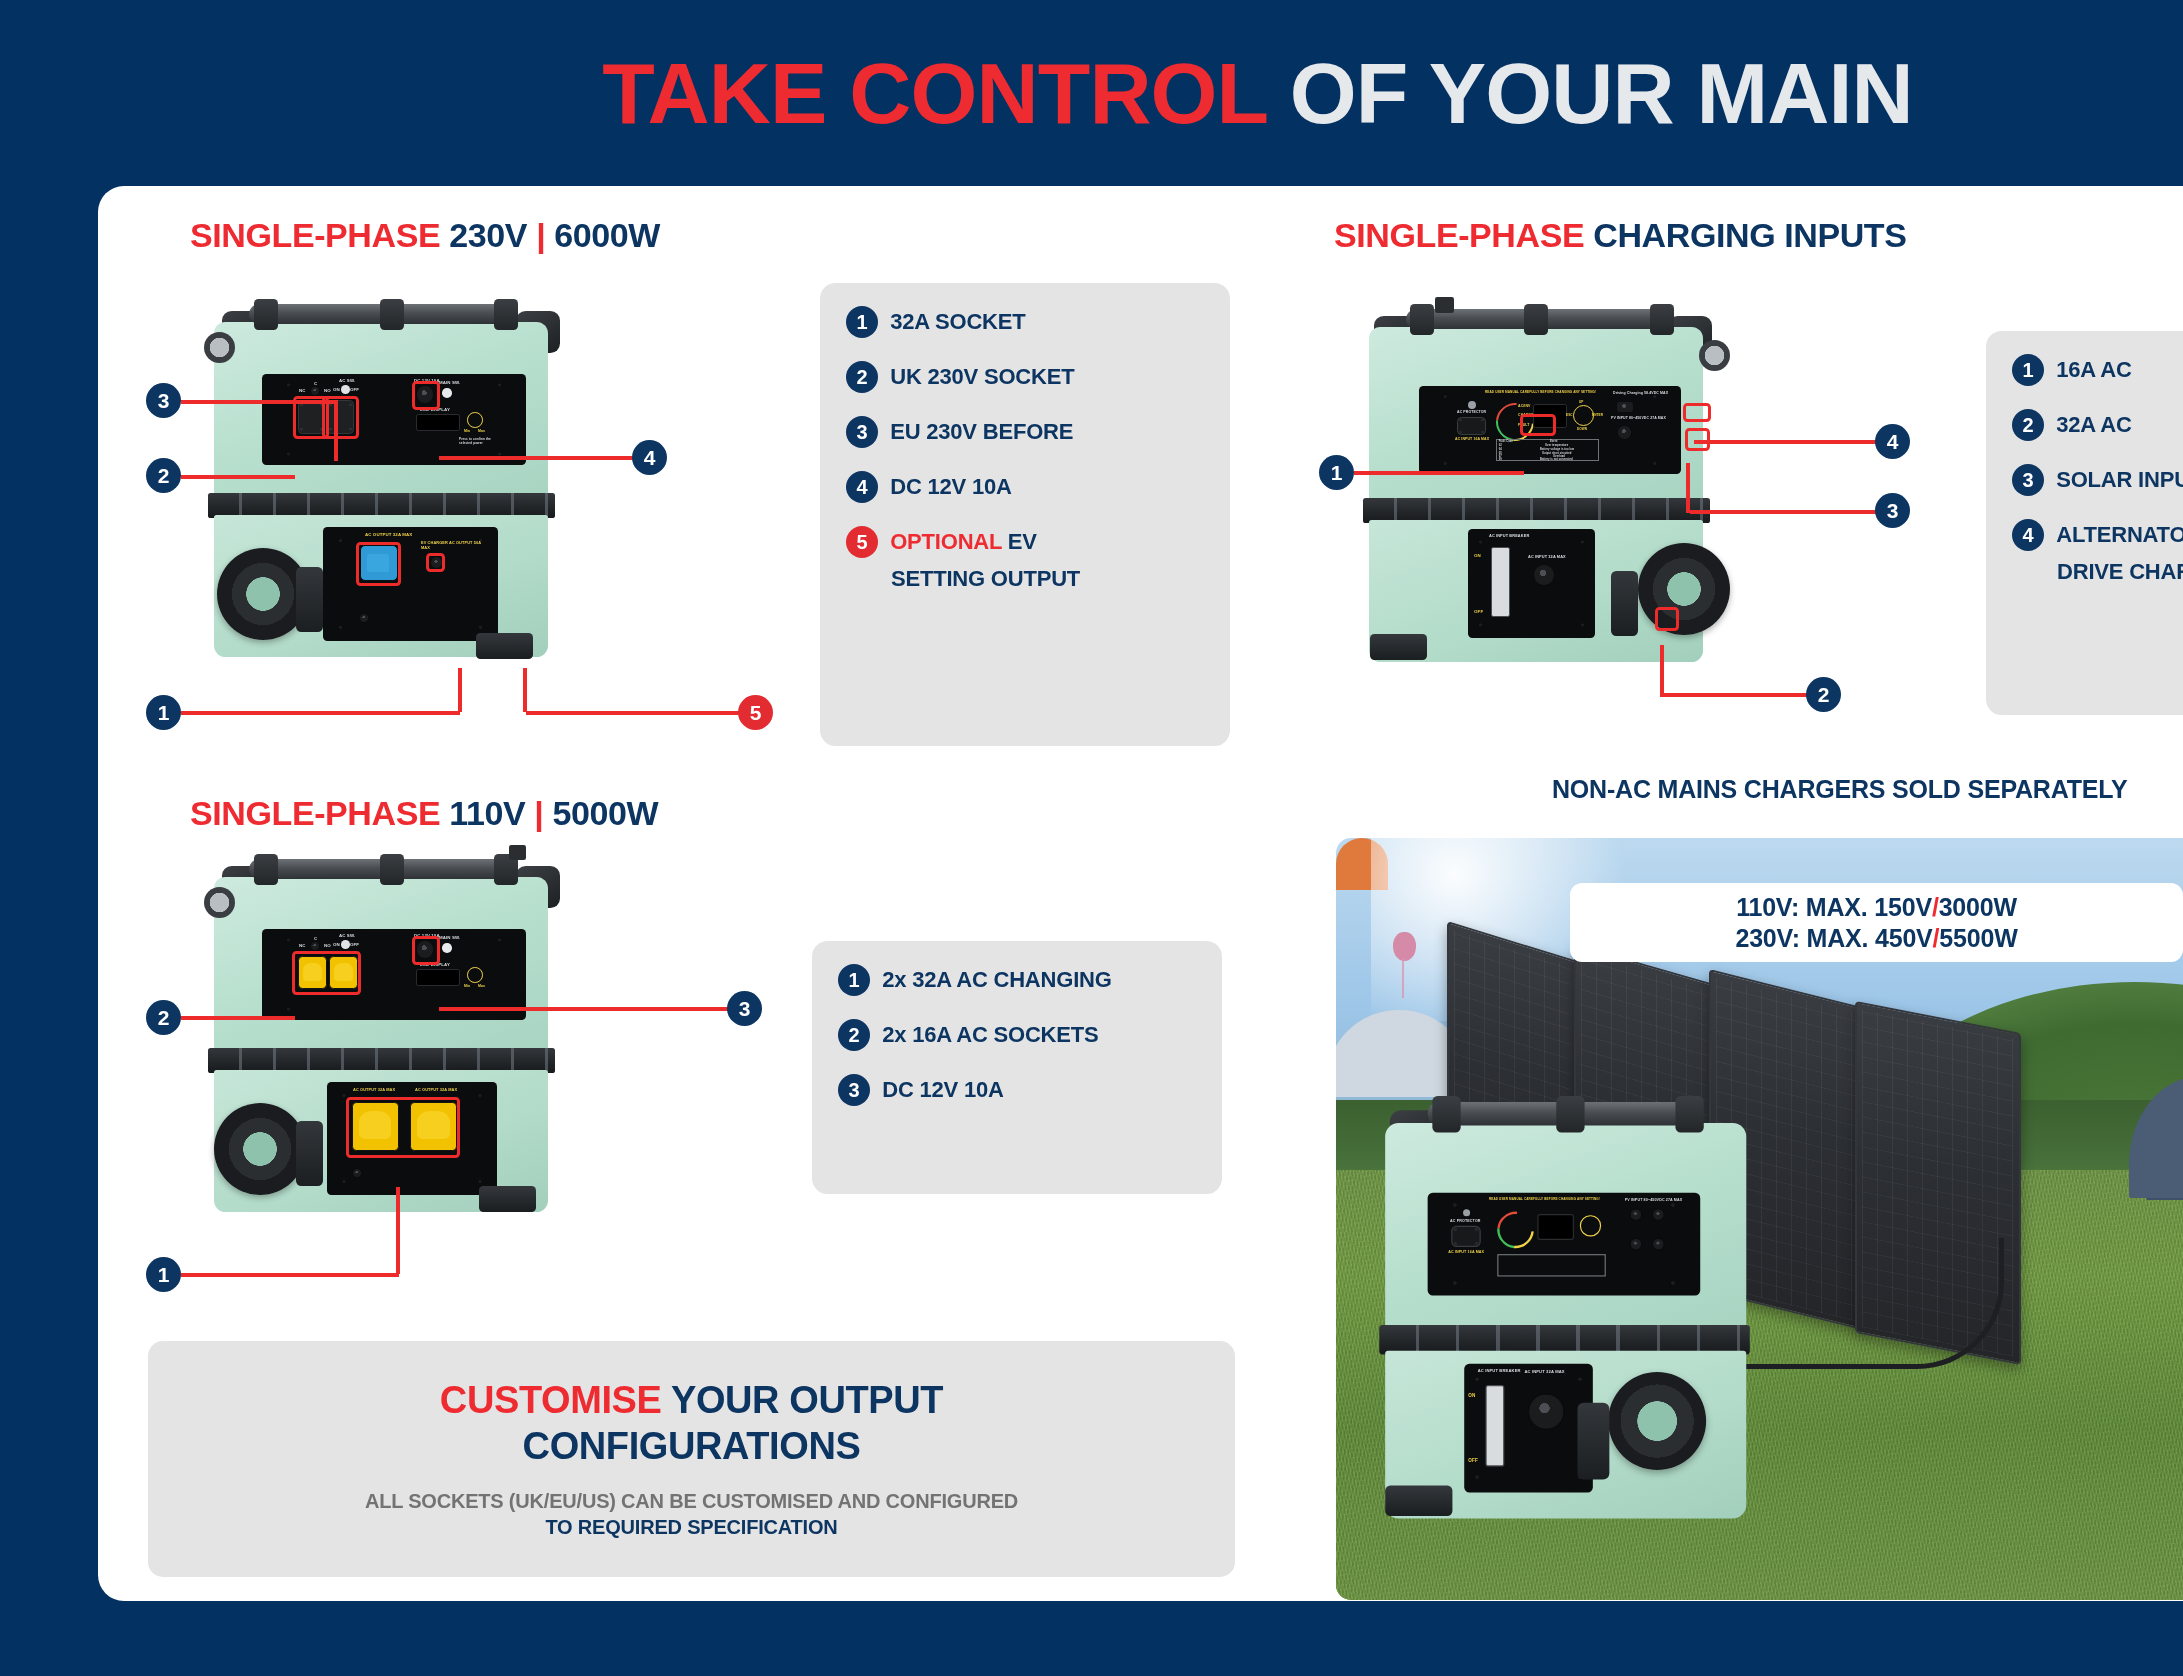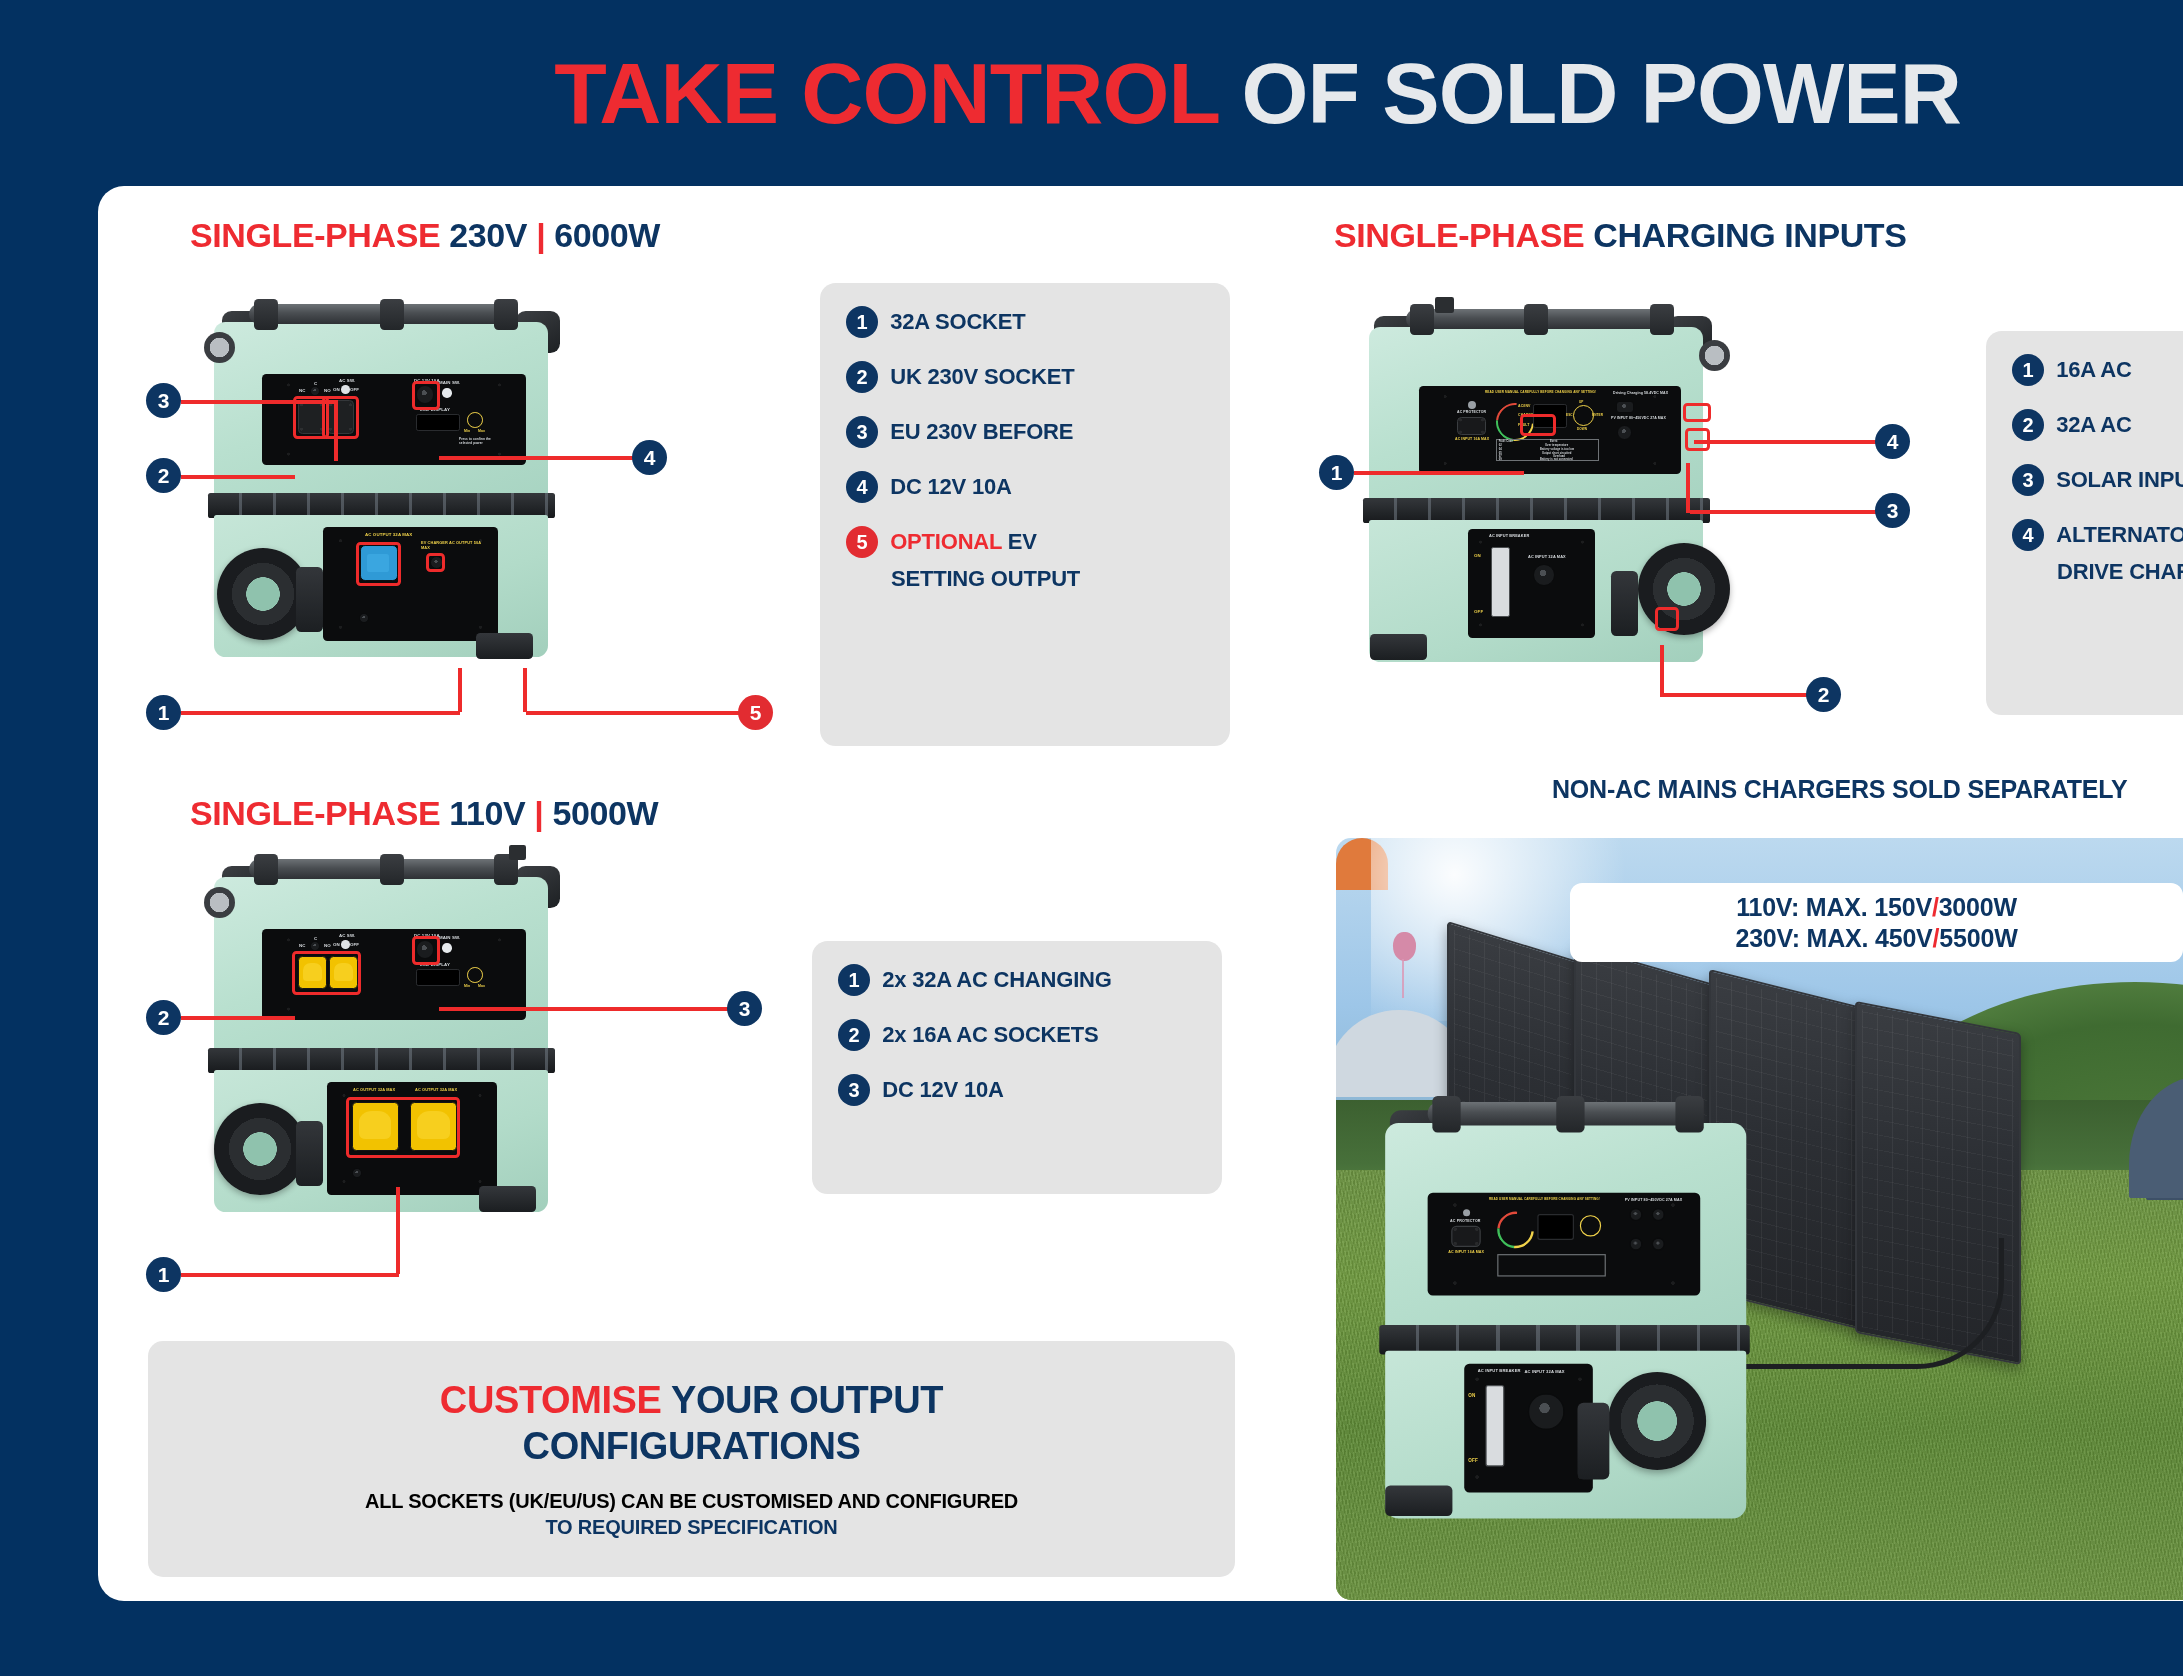--- a/index.html
+++ b/index.html
@@ -303,7 +303,7 @@
 
 <div class="title-bar">
   <span class="title-red">TAKE CONTROL</span>
-  <span class="title-white">OF SOLD POWER</span>
+  <span class="title-white">OF YOUR MAIN</span>
 </div>
 
 <div class="card"></div>

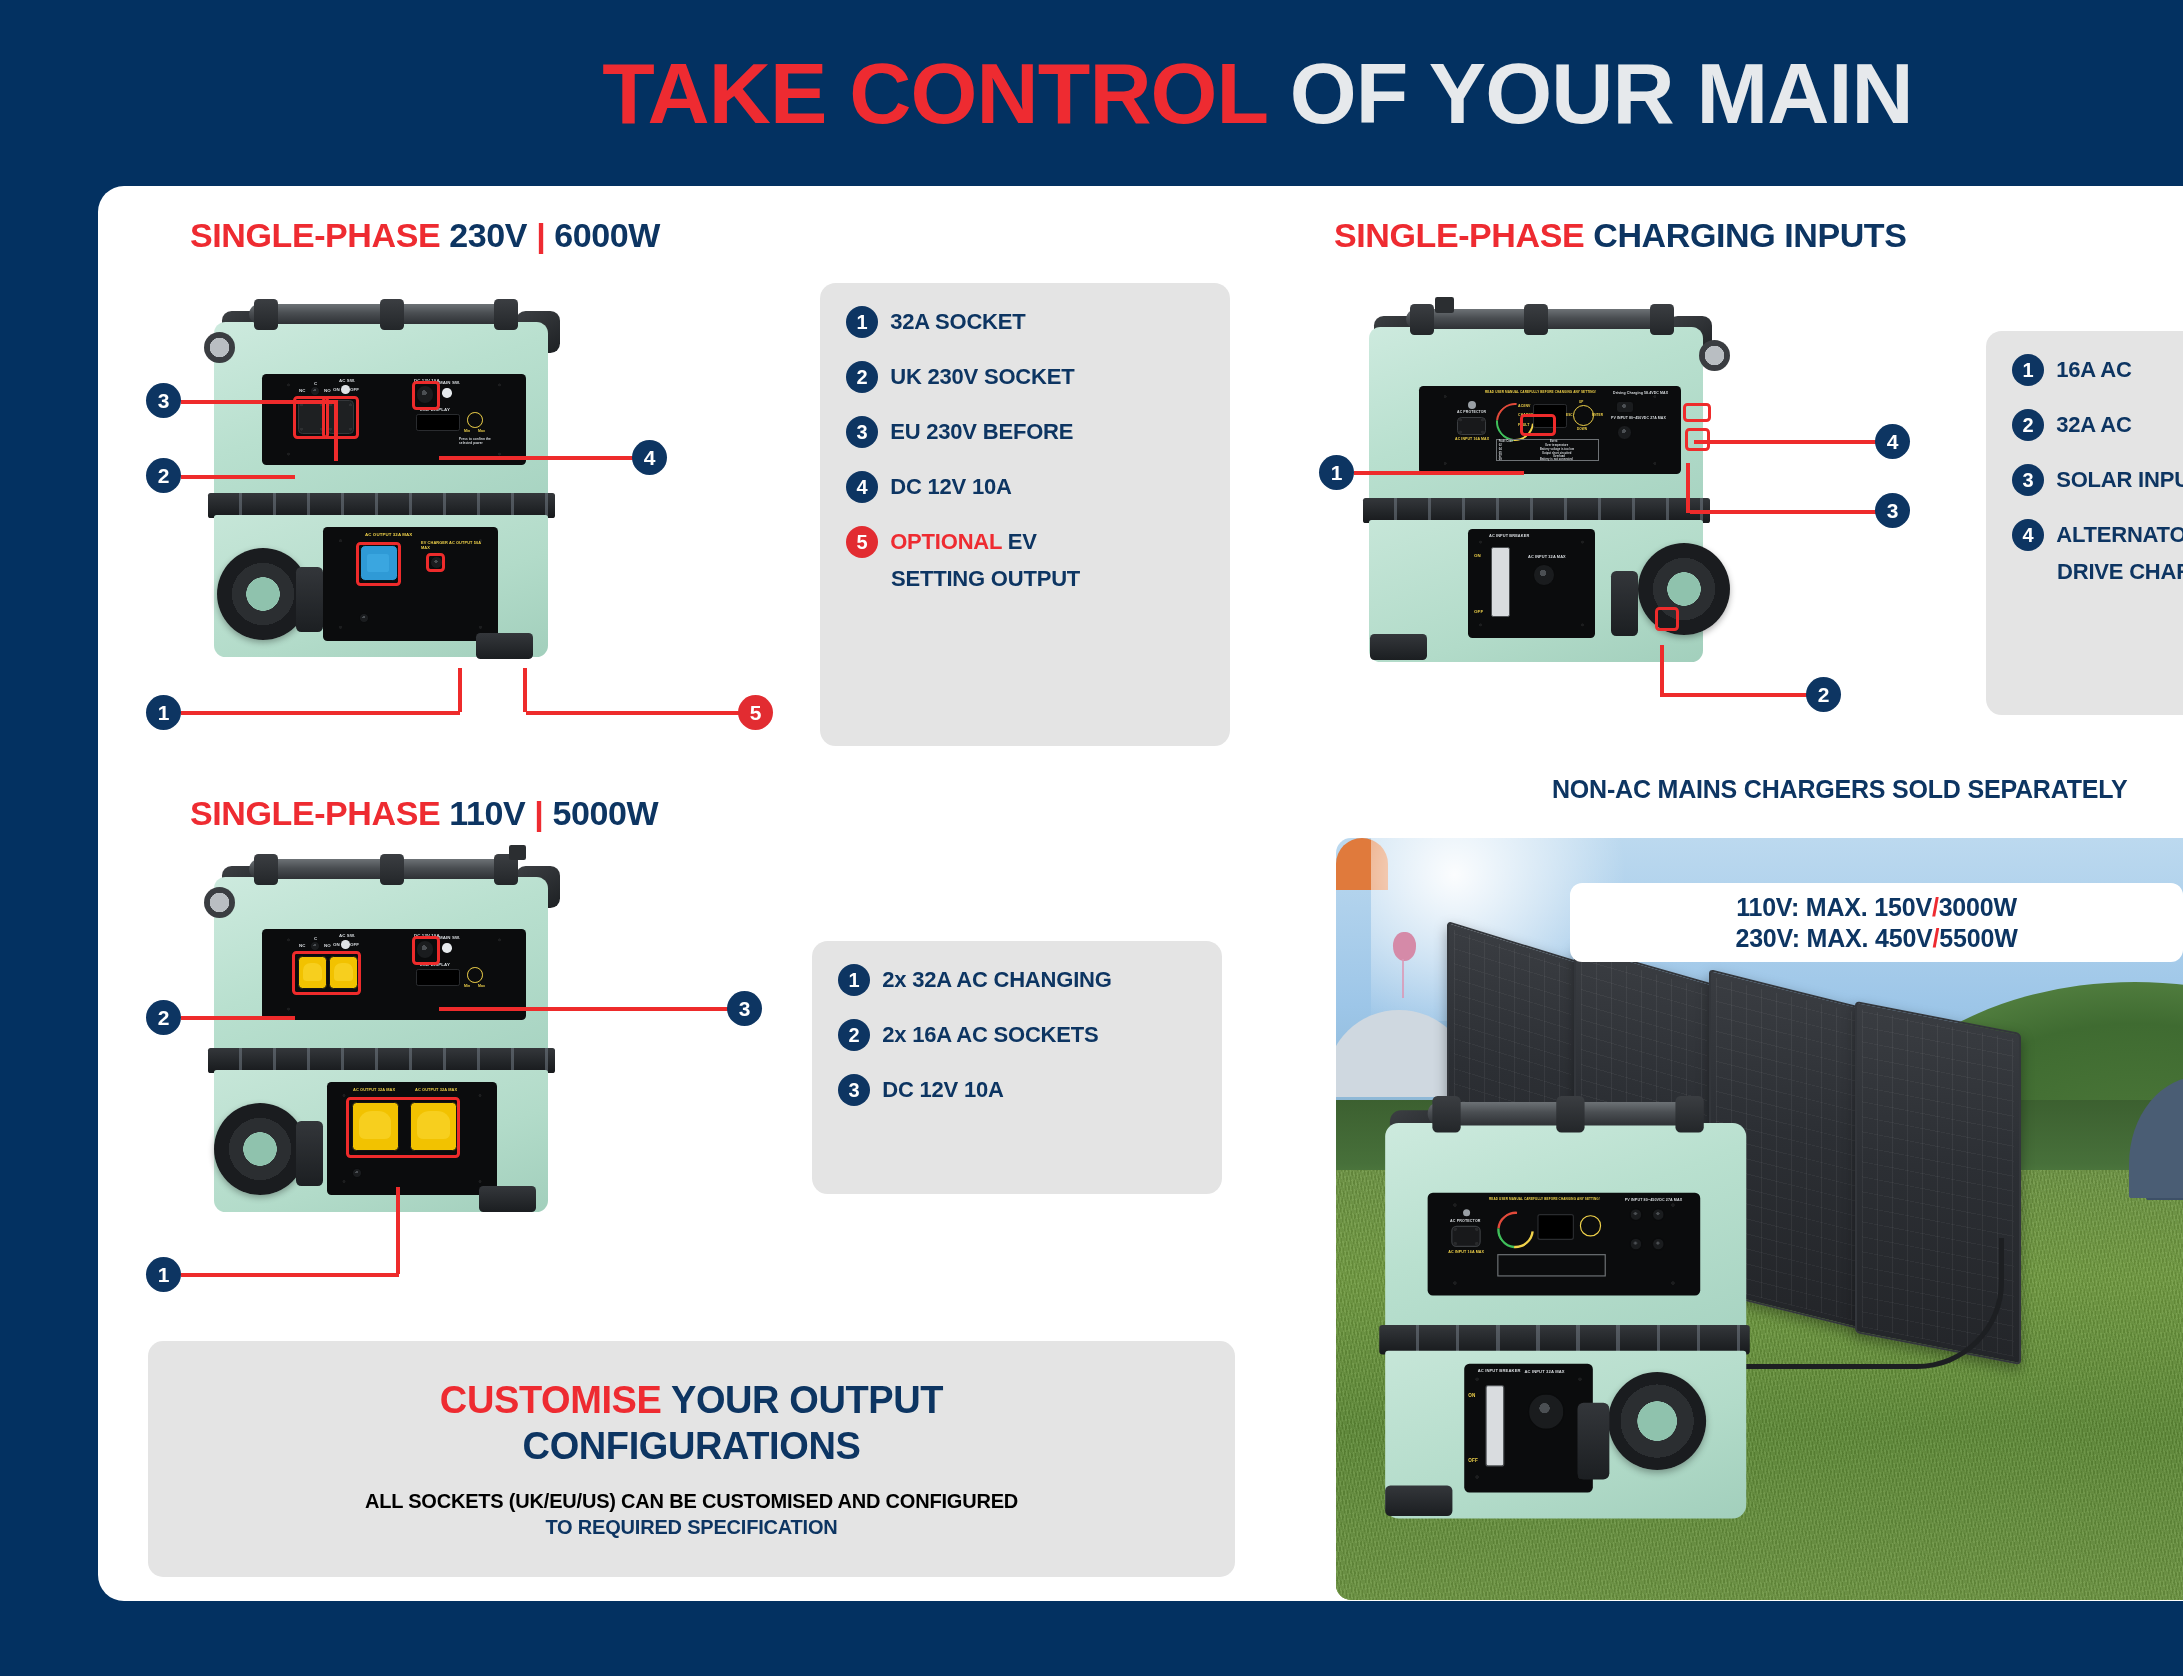--- a/index.html
+++ b/index.html
@@ -91,7 +91,7 @@
   .cust-l1 .r { color: #ee2b31; }
   .cust-l1 .b { color: #0d3562; }
   .cust-l2 { font-size: 38px; font-weight: 900; color: #0d3562; letter-spacing: -0.4px; margin-top: 2.6px; }
-  .cust-l3 { font-size: 20px; font-weight: 900; color: #000000; margin-top: 22px; letter-spacing: -0.2px; white-space: nowrap; }
+  .cust-l3 { font-size: 20px; font-weight: 900; color: #737373; margin-top: 22px; letter-spacing: -0.2px; white-space: nowrap; }
   .cust-l4 { font-size: 20px; font-weight: 900; color: #0d3562; margin-top: 3.5px; letter-spacing: -0.2px; }
 
   

